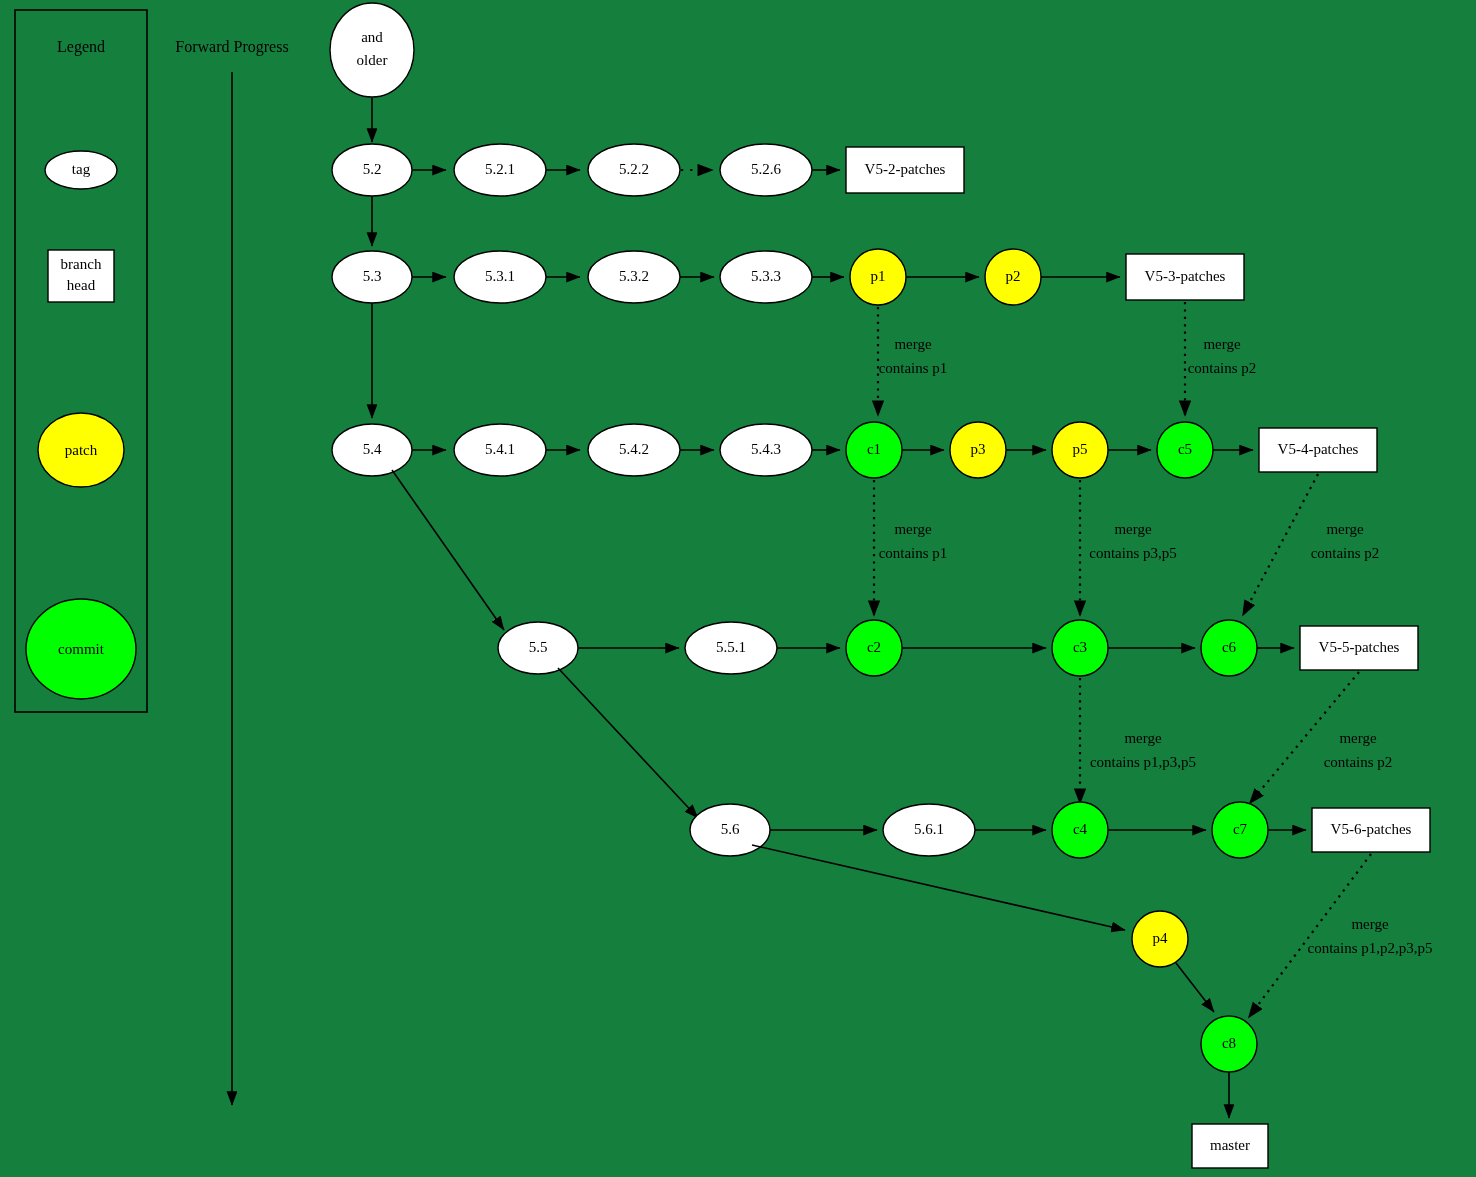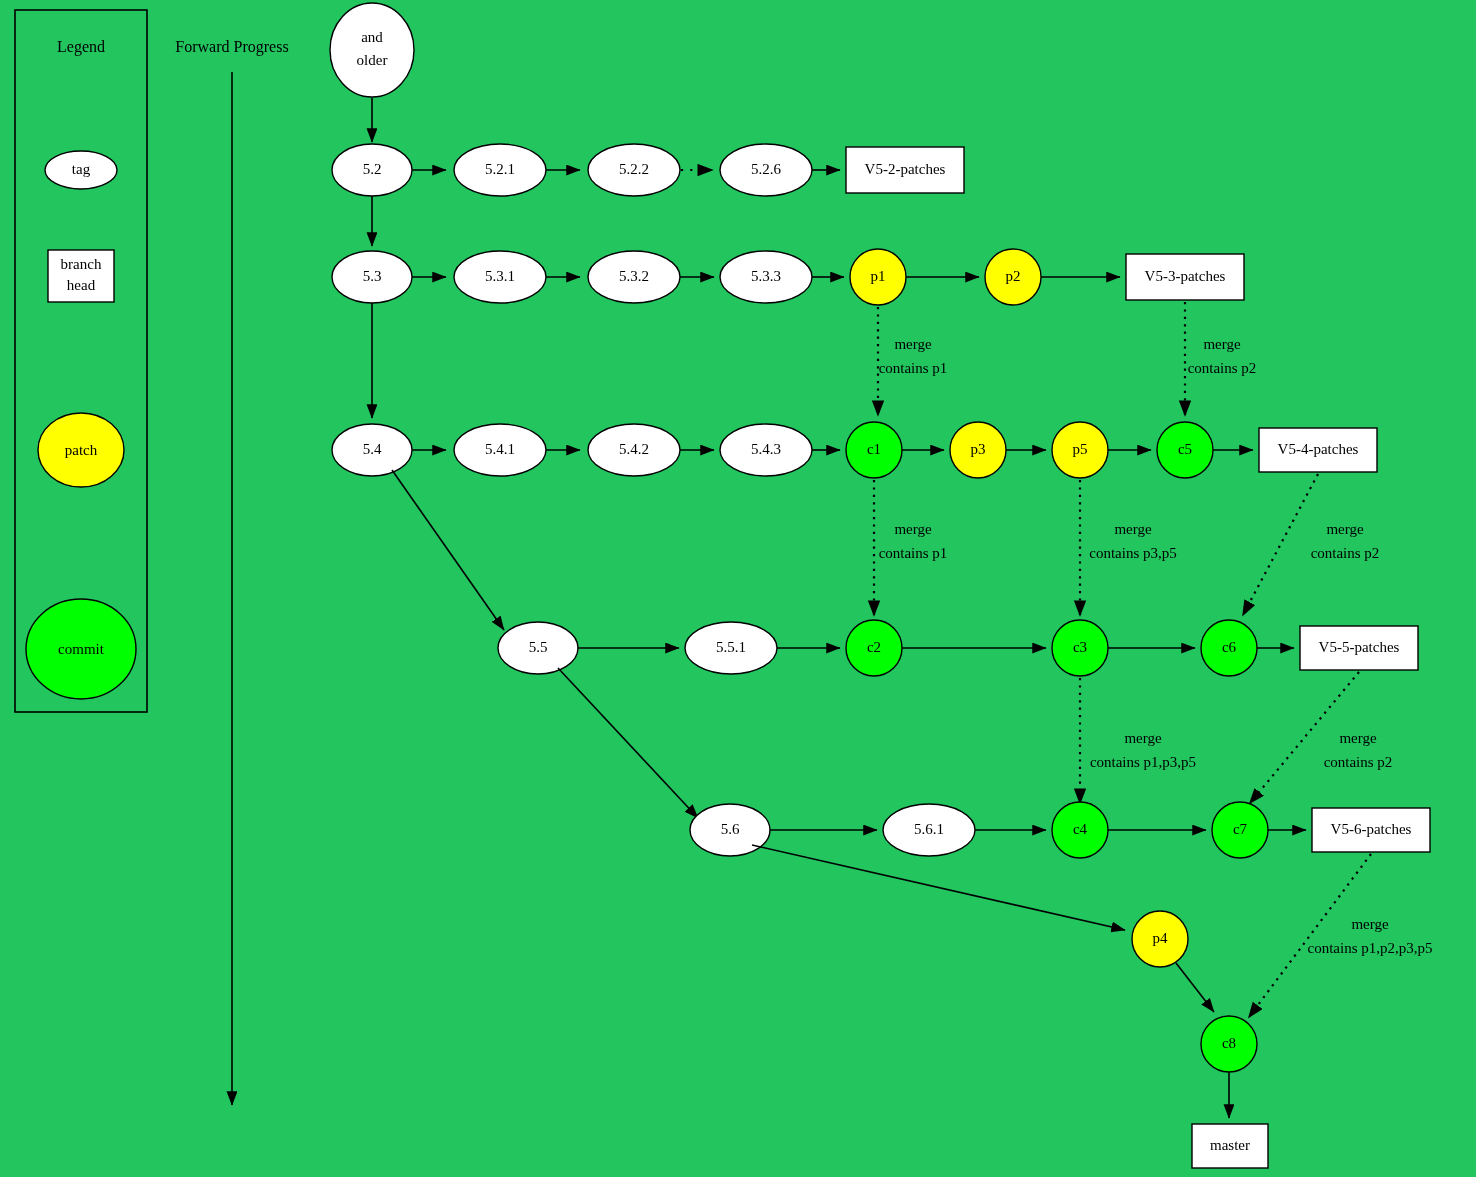--- a/index.html
+++ b/index.html
@@ -11,7 +11,7 @@
     position: relative;
     width: 1476px;
     height: 1177px;
-    background: #22c55e;
+    background: #15803d;
     font-family: "Liberation Serif", "DejaVu Serif", serif;
     overflow: hidden;
   }

